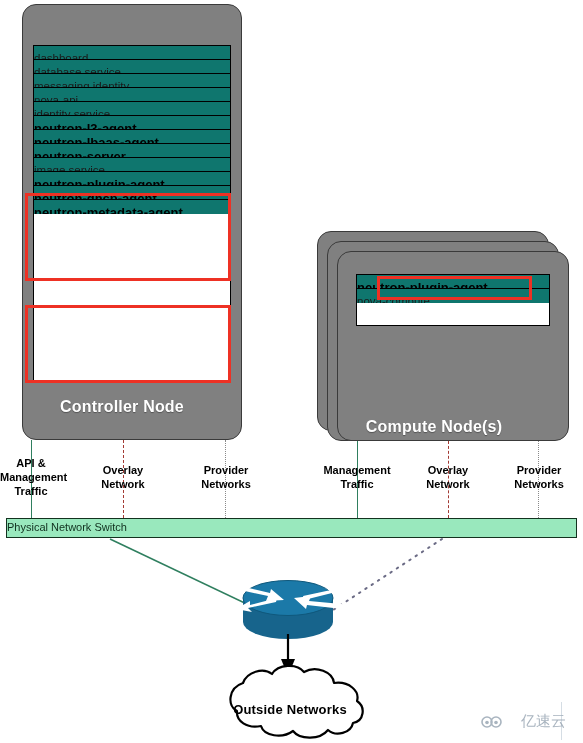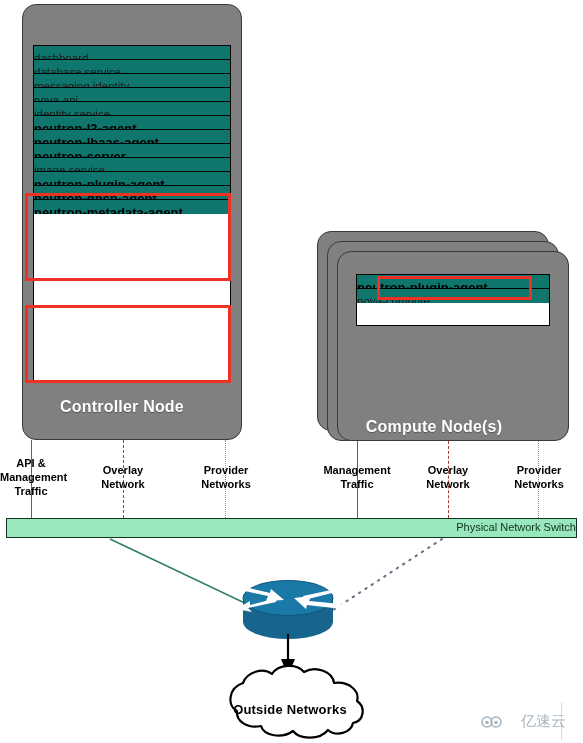--- a/index.html
+++ b/index.html
@@ -59,7 +59,7 @@
   
   .switchbar{
     position:absolute;background:#99e8bd;border:1.5px solid #13321f;
-    box-sizing:border-box;text-align:right;color:#10301e;
+    box-sizing:border-box;text-align:left;color:#10301e;
     font-size:11px;line-height:17px;
   }
 

